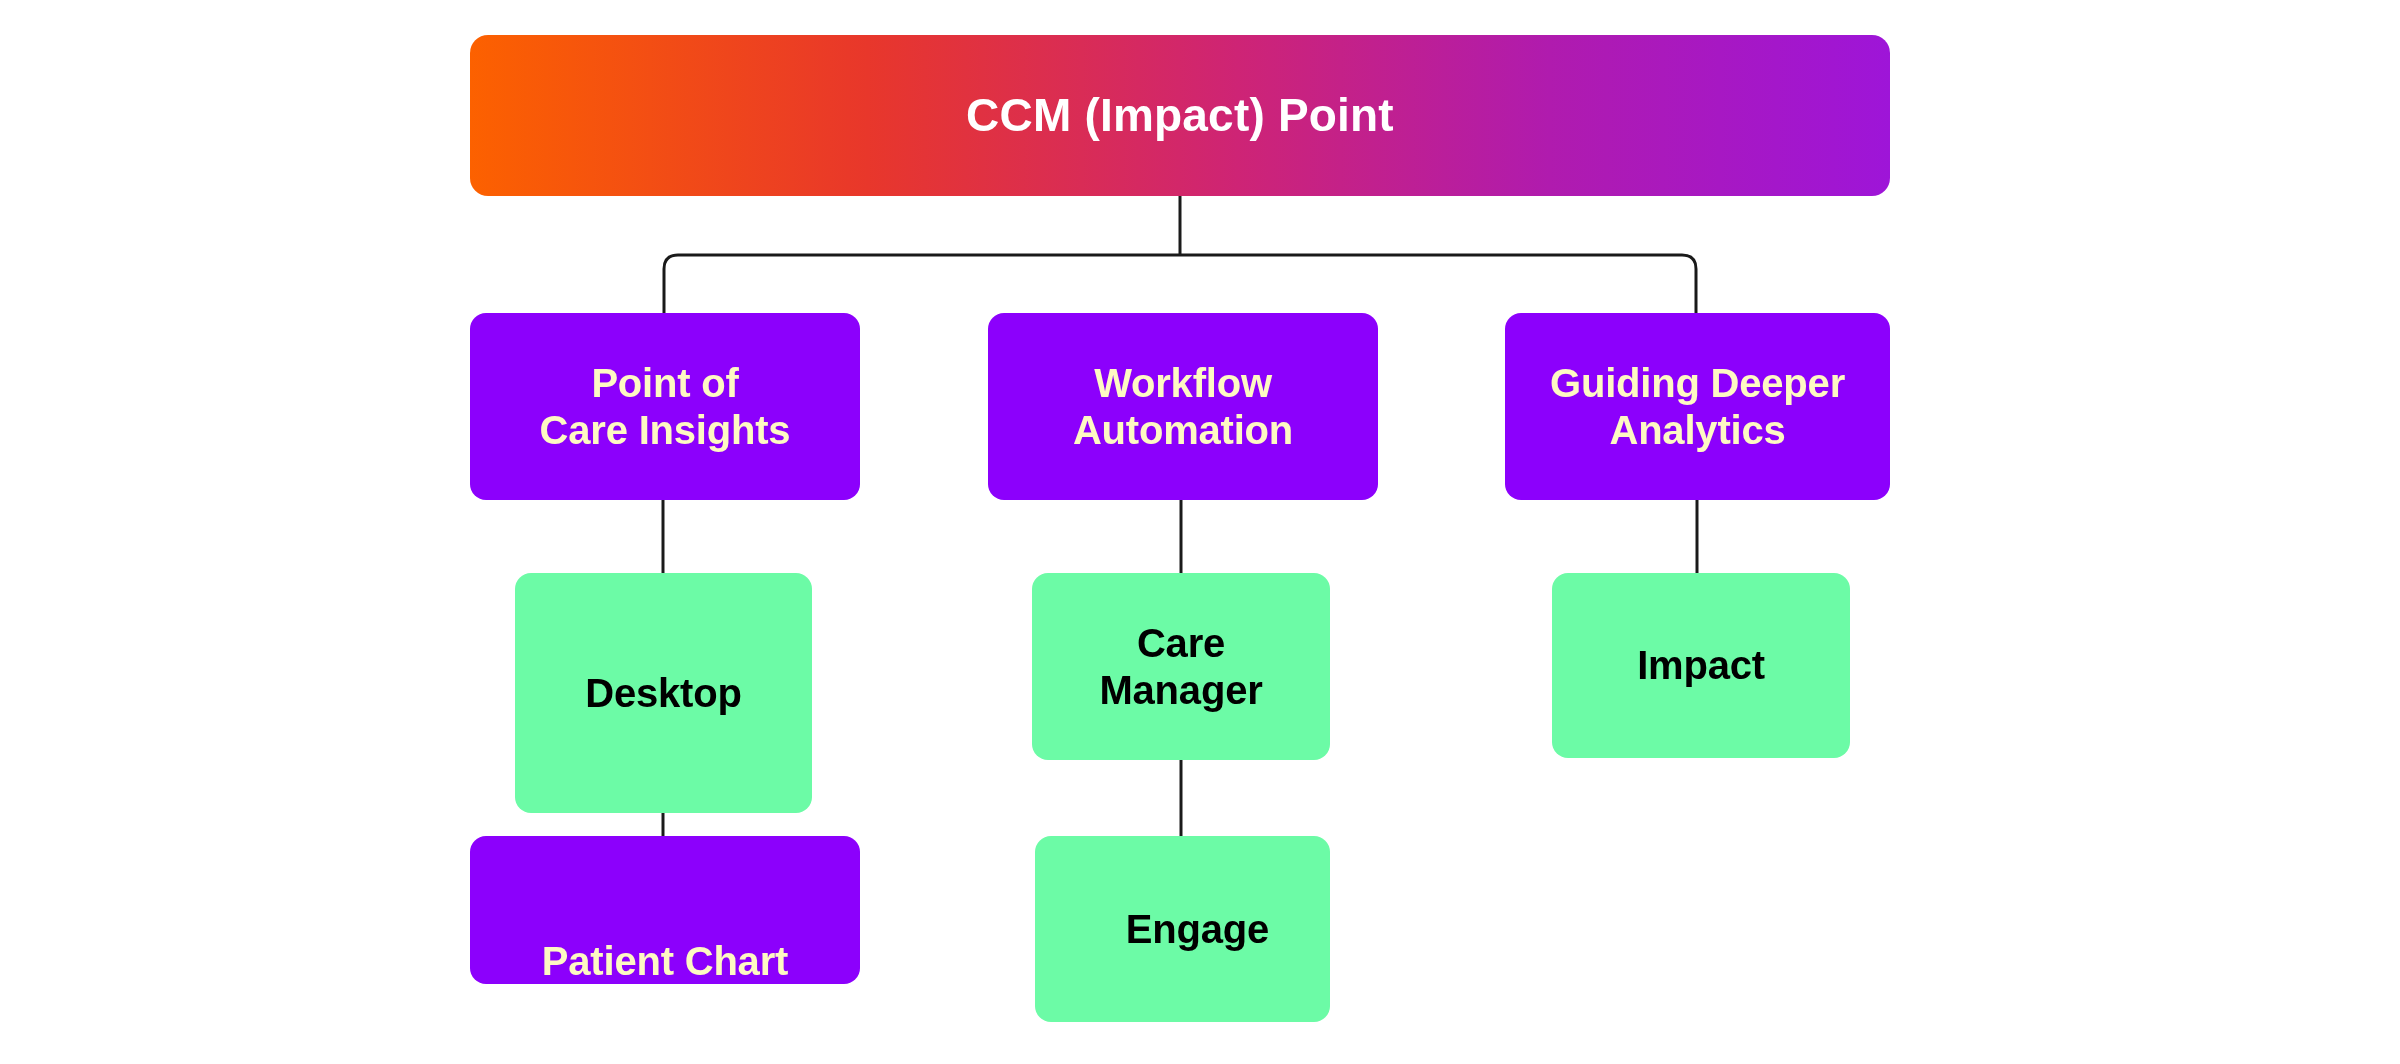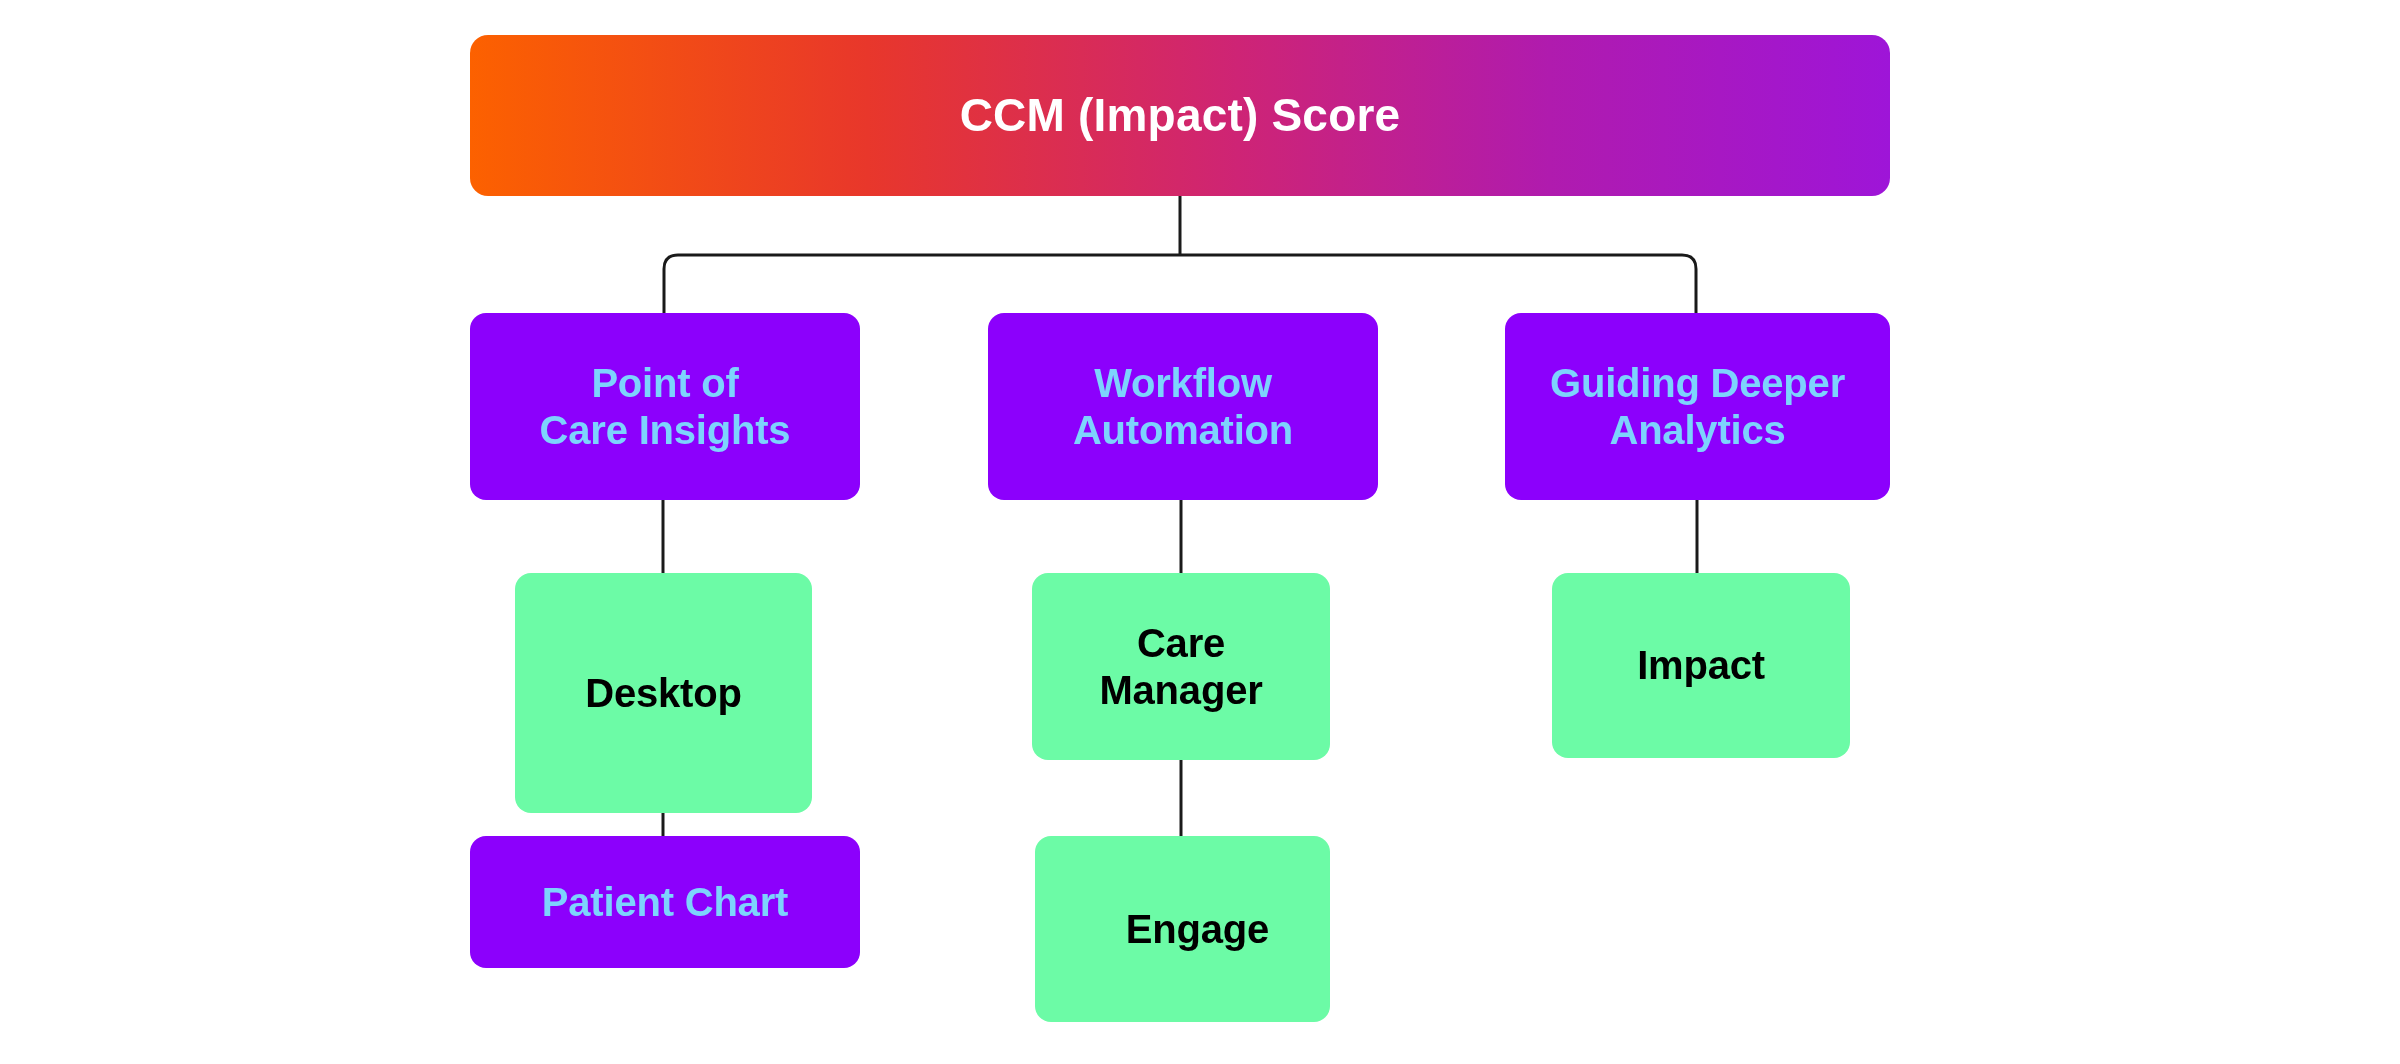--- a/index.html
+++ b/index.html
@@ -96,7 +96,7 @@
   </svg>
 
   <div class="node node-root" id="node-root" style="background: linear-gradient(90deg, #FC6100 0%, #E8372B 28%, #CE2475 54%, #B01BAE 76%, #9E15D8 100%);">
-    <span>CCM (Impact) Score</span>
+    <span>CCM (Impact) Point</span>
   </div>
 
   <div class="node node-purple" id="node-poc">

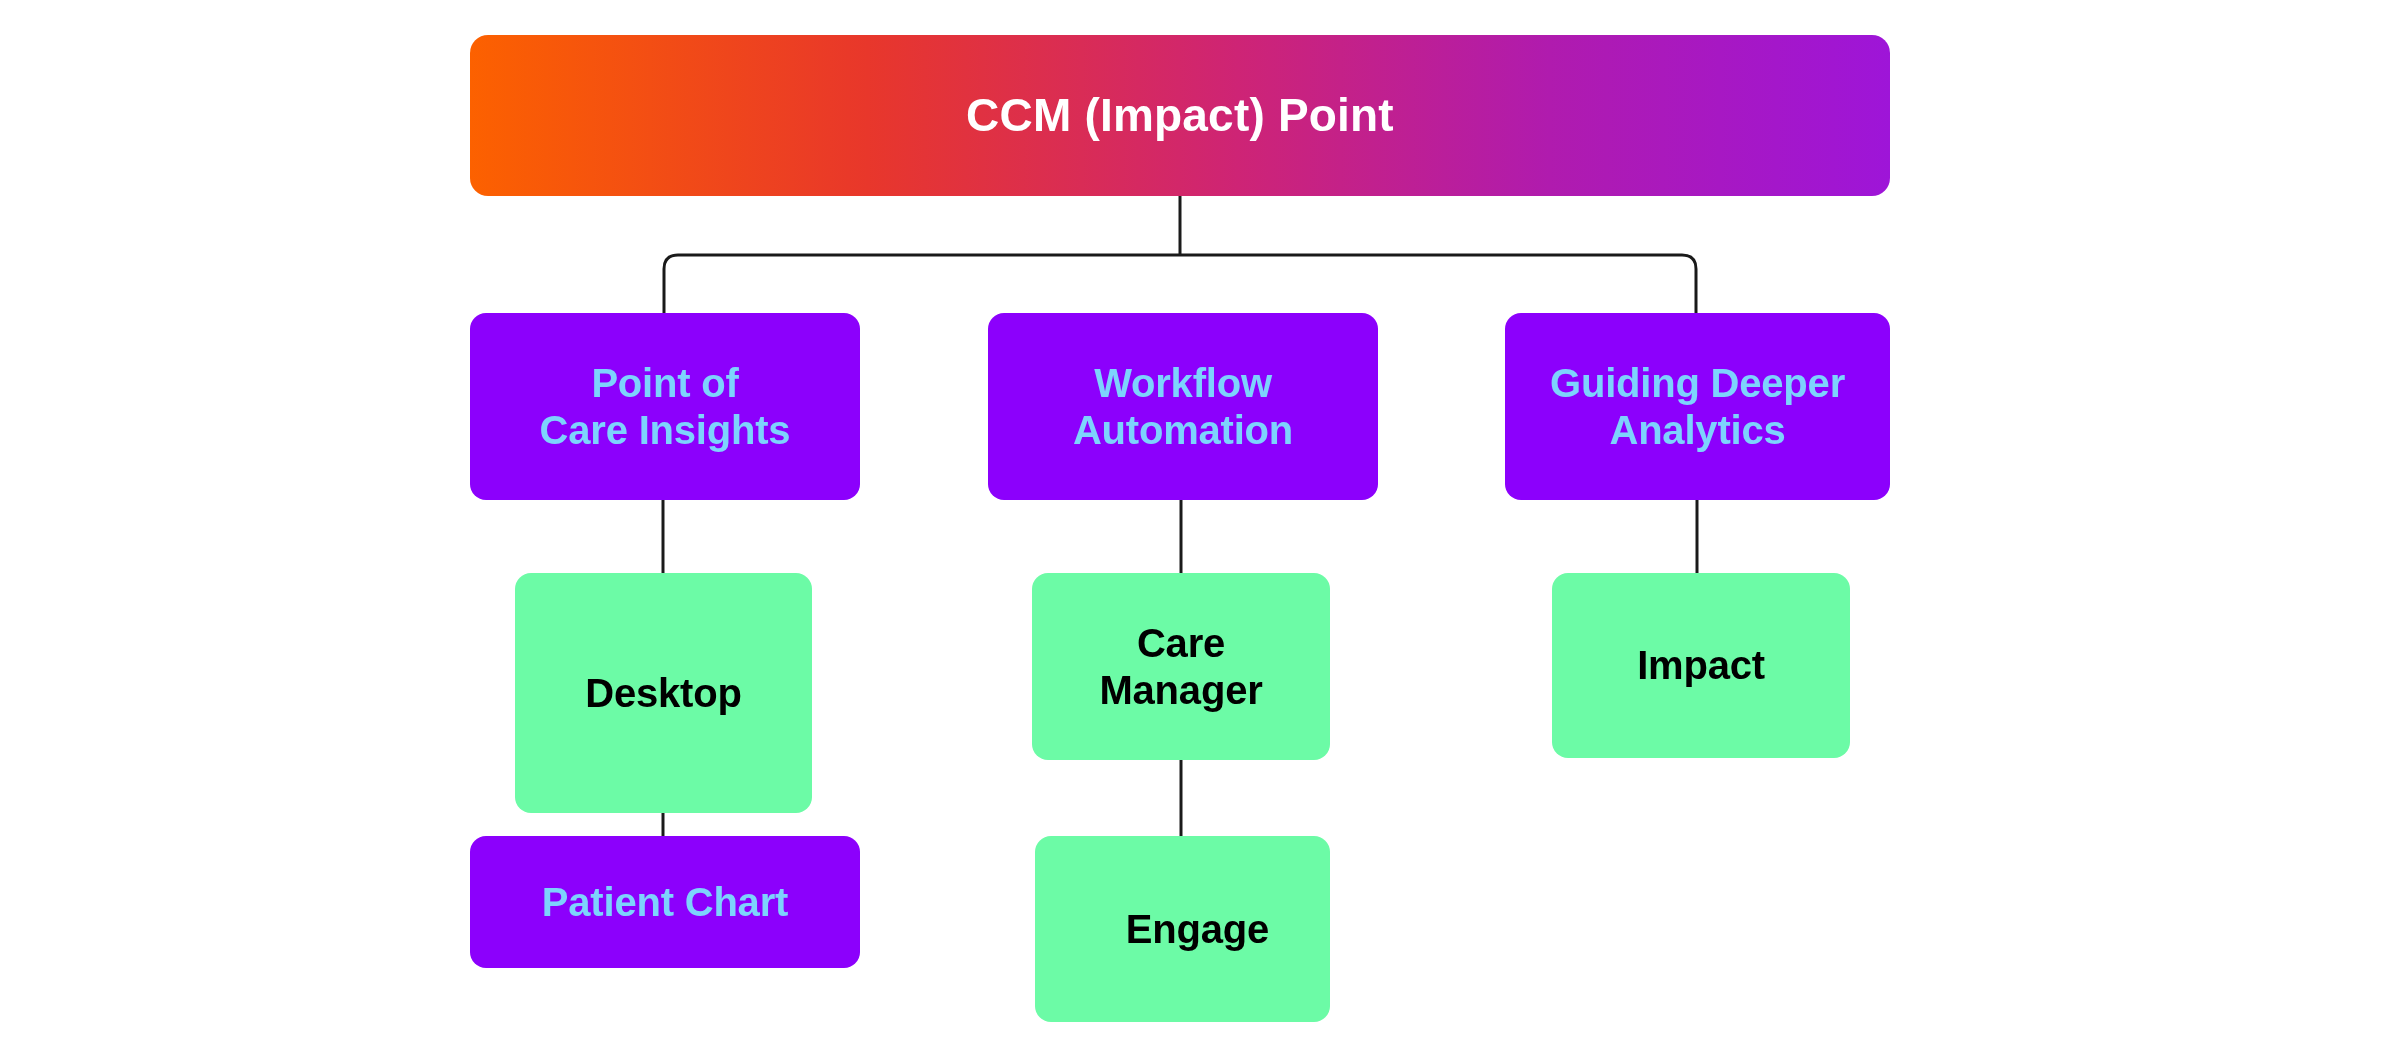--- a/index.html
+++ b/index.html
@@ -47,7 +47,7 @@
   }
   .node-purple {
     background: #8C00FC;
-    color: #7dd3fc;
+    color: #fef9c3;
     font-size: 40px;
     font-weight: 700;
   }

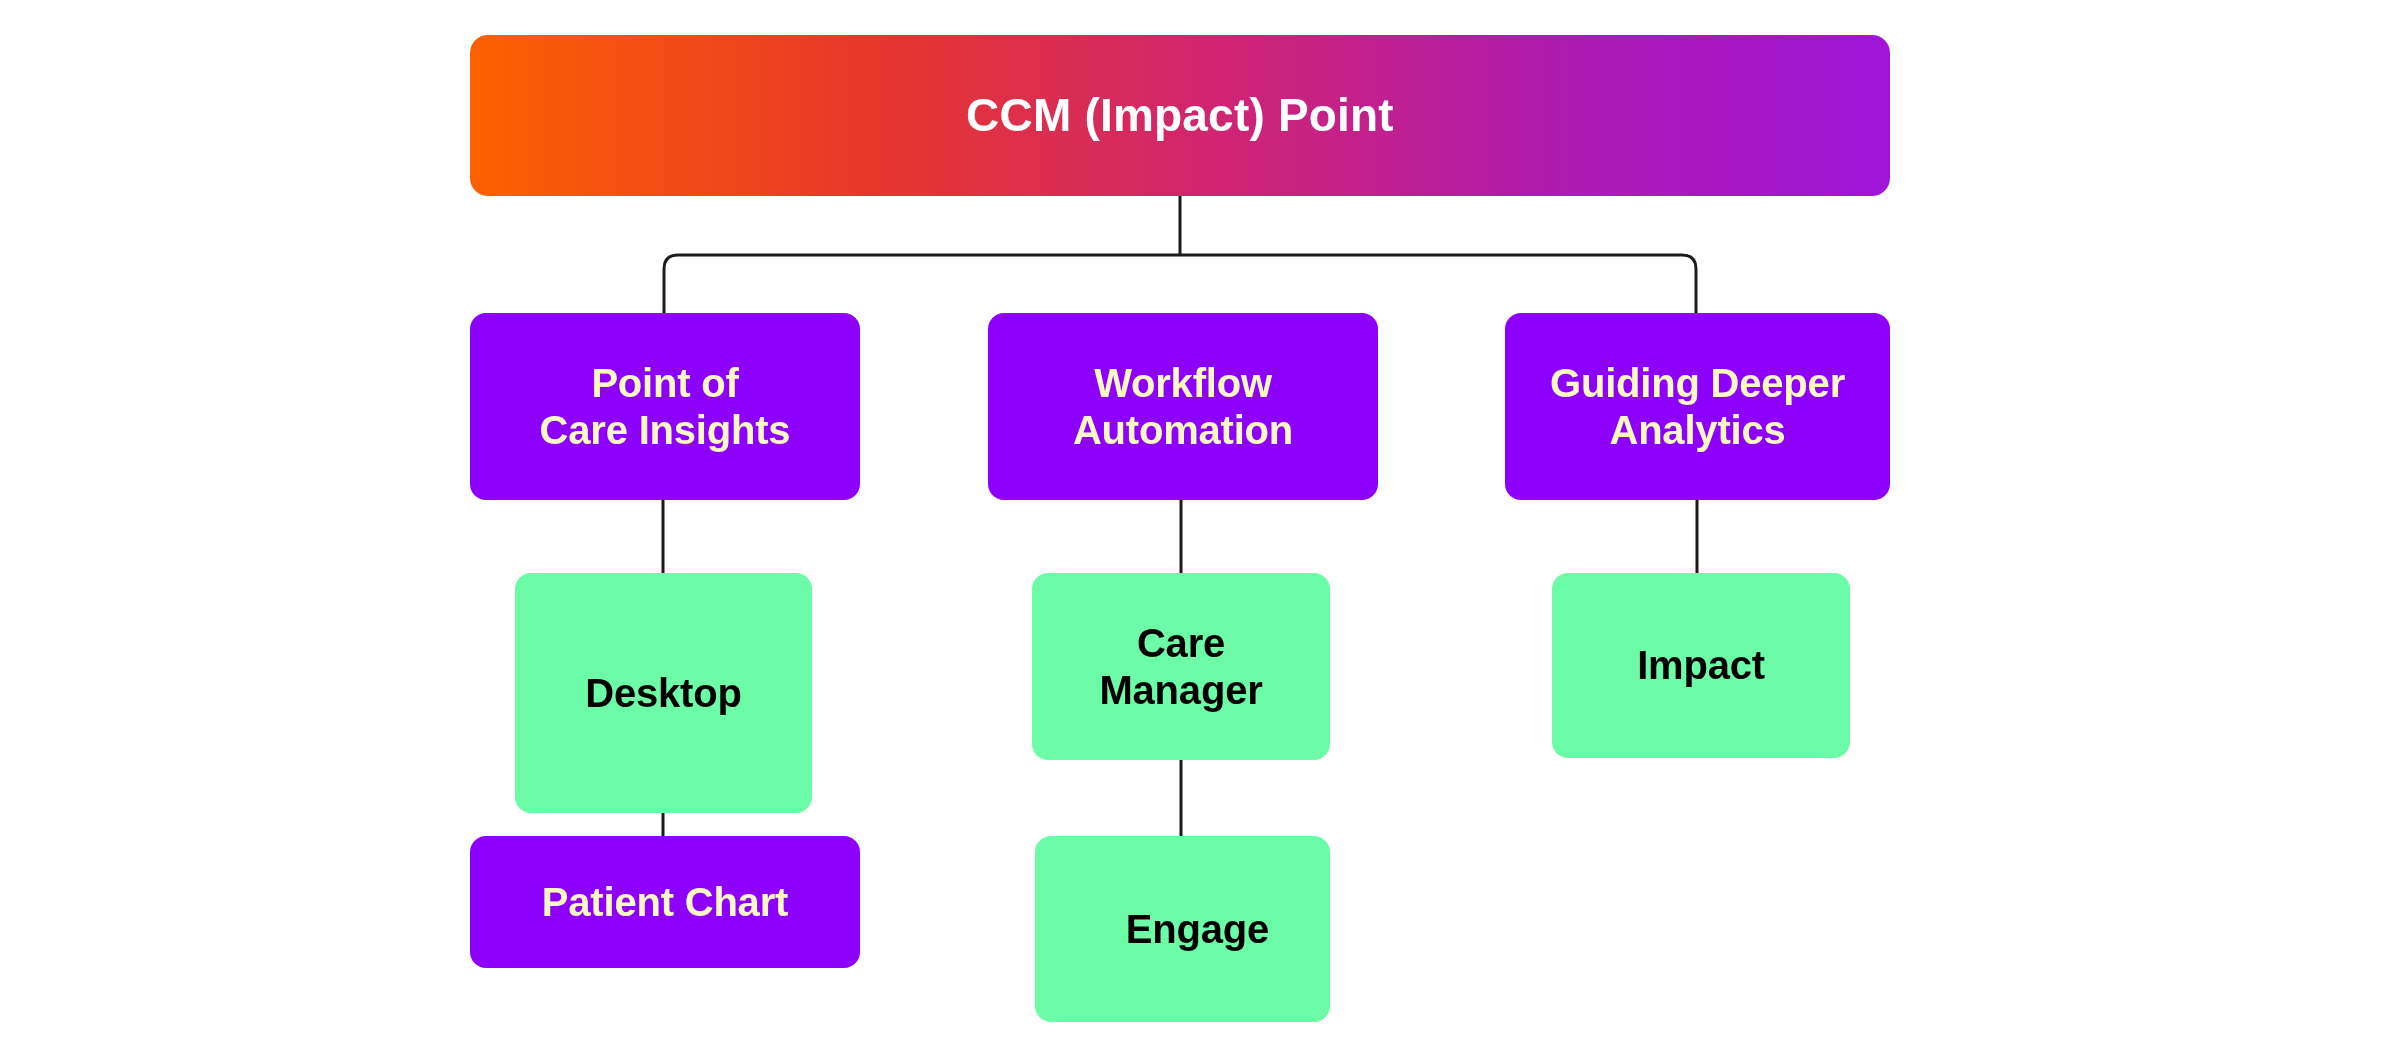--- a/index.html
+++ b/index.html
@@ -65,7 +65,7 @@
   #node-desktop     { left: 515px;  top: 573px;  width: 297px;  height: 240px; }
   #node-caremanager { left: 1032px; top: 573px;  width: 298px;  height: 187px; }
   #node-foundry     { left: 1552px; top: 573px;  width: 298px;  height: 185px; }
-  #node-patientchart{ left: 470px;  top: 836px;  width: 390px;  height: 132px; }
+  #node-patientchart{ left: 470px;  top: 836px;  width: 390px;  height: 148px; align-items: flex-end; }
   #node-engage      { left: 1035px; top: 836px;  width: 295px;  height: 186px; padding-left: 30px; }
 </style>
 </head>

